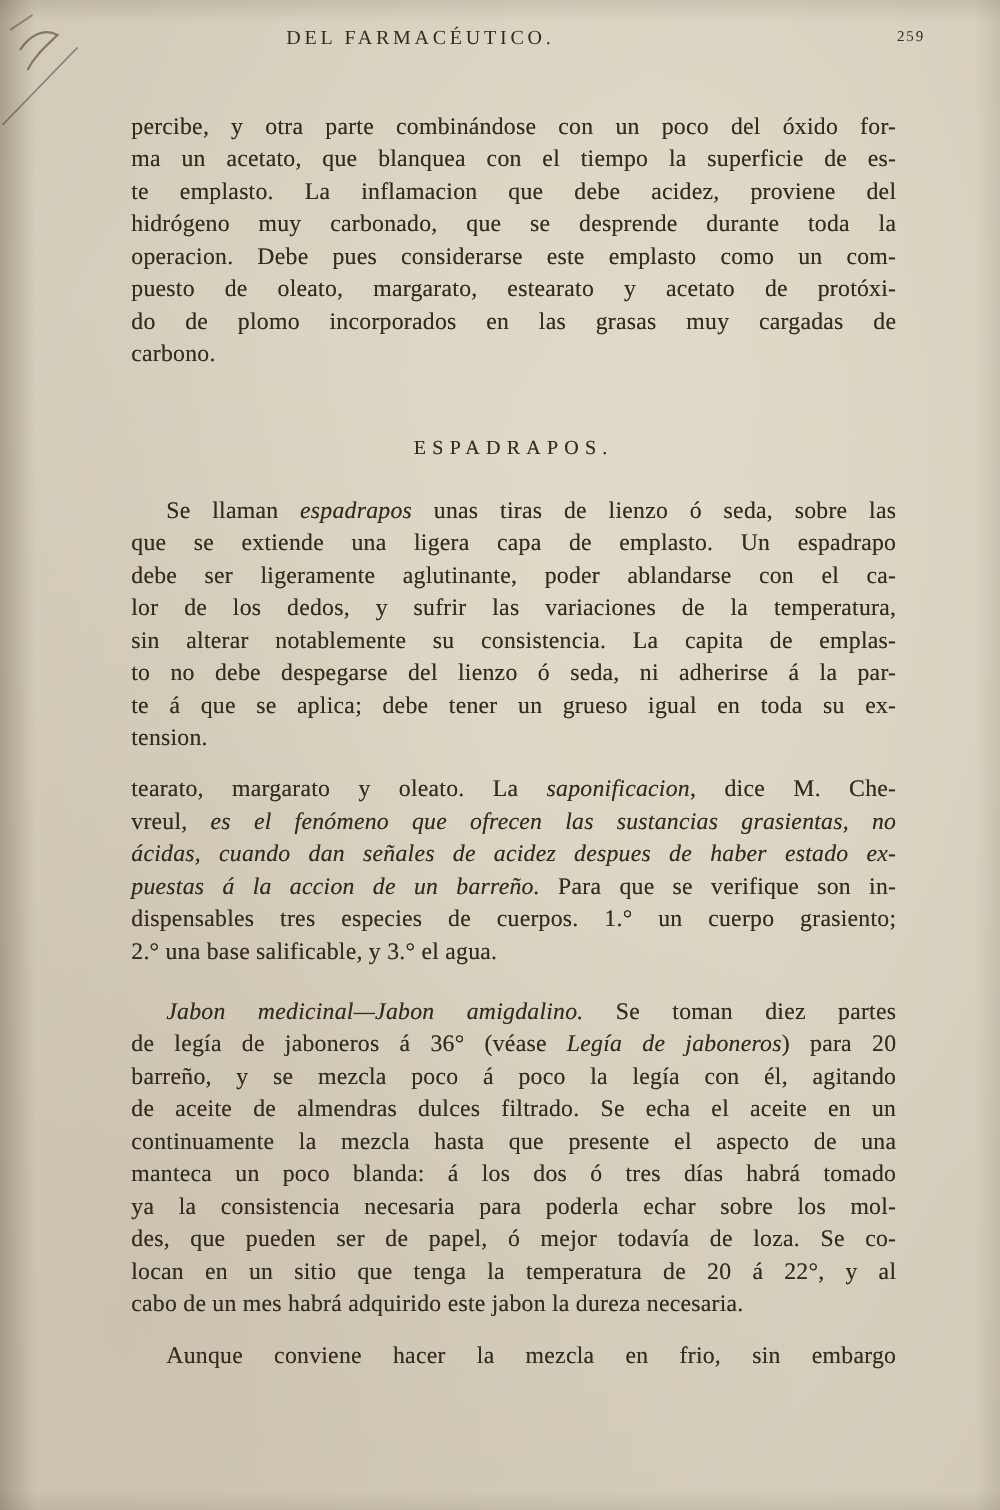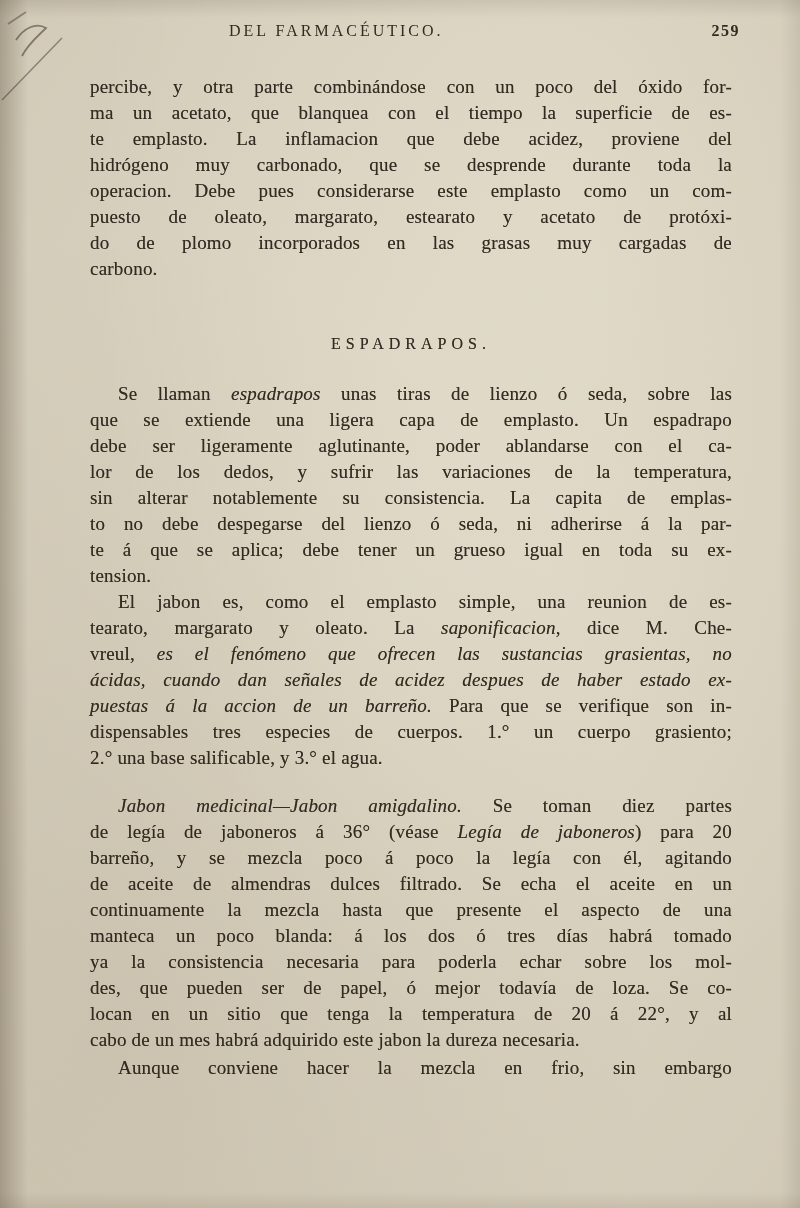--- a/index.html
+++ b/index.html
@@ -27,7 +27,7 @@
     position: absolute; left: 126px; top: 0;
     font-size: 16px; letter-spacing: 3px; white-space: nowrap; margin-left: 13px;
   }
-  .page-number { position: absolute; right: 0; top: 0; font-size: 16px; letter-spacing: 1.5px; font-weight: bold; }
+  .page-number { position: absolute; right: 0; top: 0; font-size: 12px; letter-spacing: 1.5px; }
   .text-block {
     position: absolute; top: 74px; left: 90px; width: 642px;
     font-size: 19px; line-height: 26px;

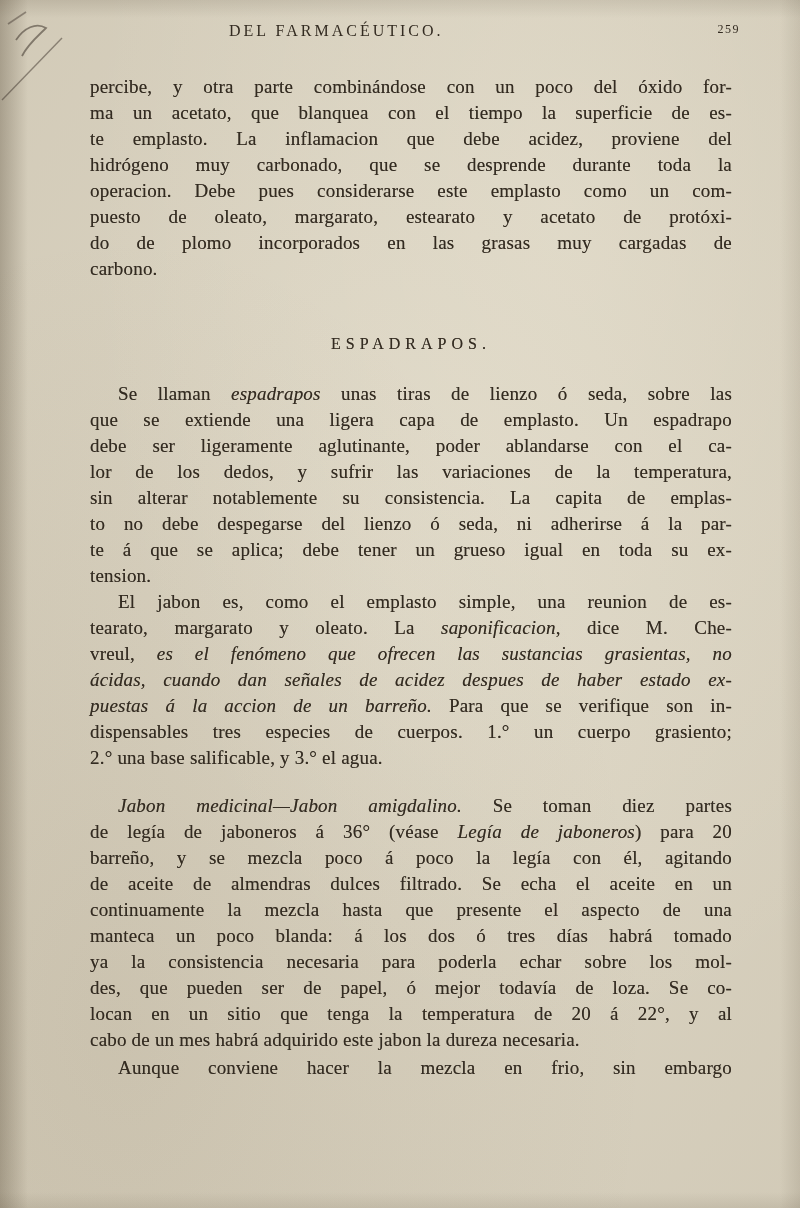--- a/index.html
+++ b/index.html
@@ -41,7 +41,7 @@
     margin: 52px 0 28px; text-align: center;
     font-size: 16px; letter-spacing: 5px; line-height: 19px;
   }
-  .paragraph { margin: 0; }
+  .paragraph { margin: 15px; }
 </style>
 </head>
 <body>

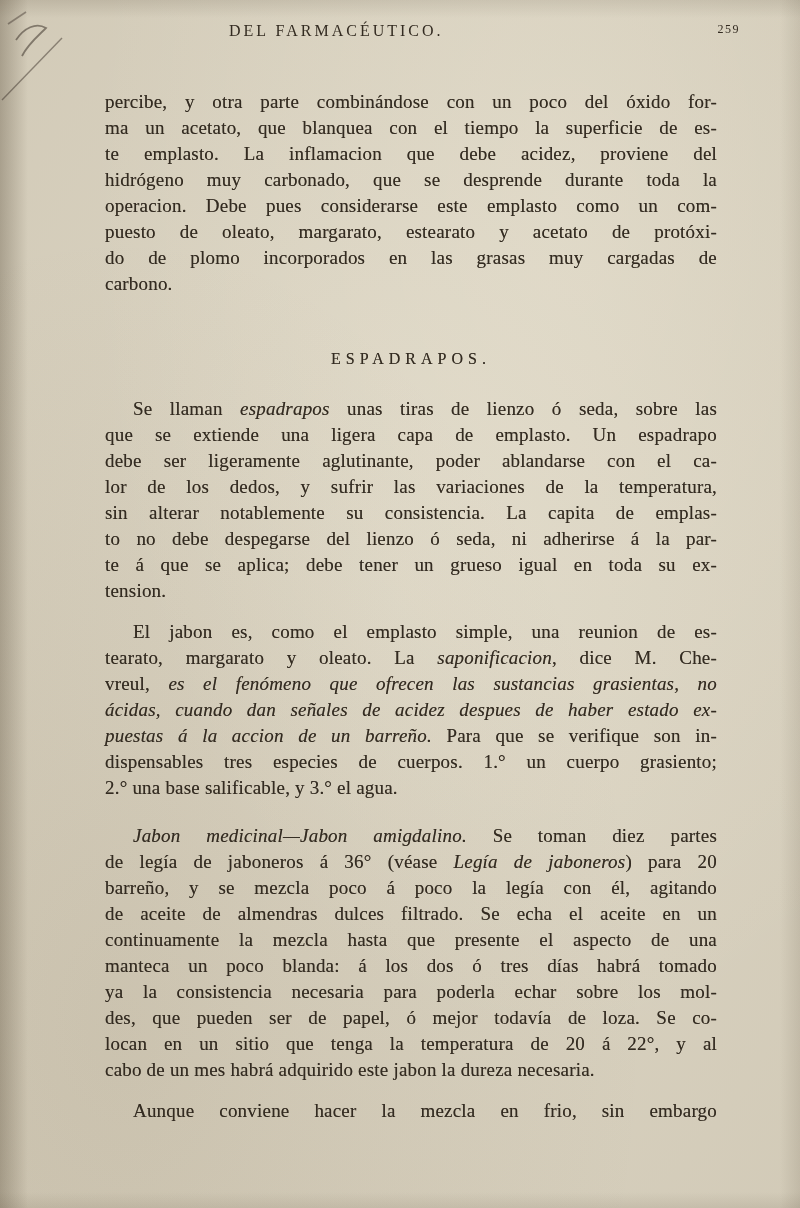--- a/index.html
+++ b/index.html
@@ -81,7 +81,6 @@
         <div class="line last"><span class="seg">tension.</span></div>
       </div>
       <div class="paragraph">
-        <div class="line indent"><span class="seg">El jabon es, como el emplasto simple, una reunion de es-</span></div>
         <div class="line"><span class="seg">tearato, margarato y oleato. La </span><span class="seg italic">saponificacion</span><span class="seg">, dice M. Che-</span></div>
         <div class="line"><span class="seg">vreul, </span><span class="seg italic">es el fenómeno que ofrecen las sustancias grasientas, no</span></div>
         <div class="line"><span class="seg italic">ácidas, cuando dan señales de acidez despues de haber estado ex-</span></div>

